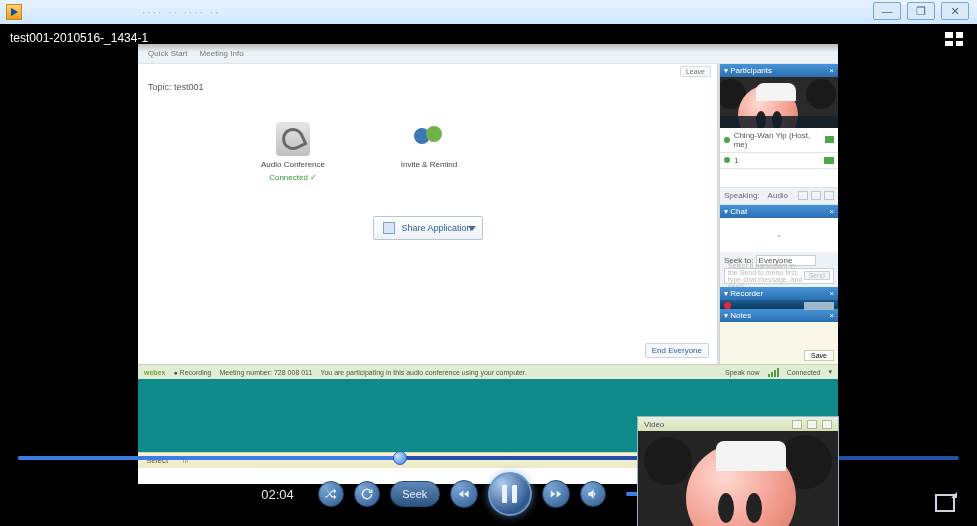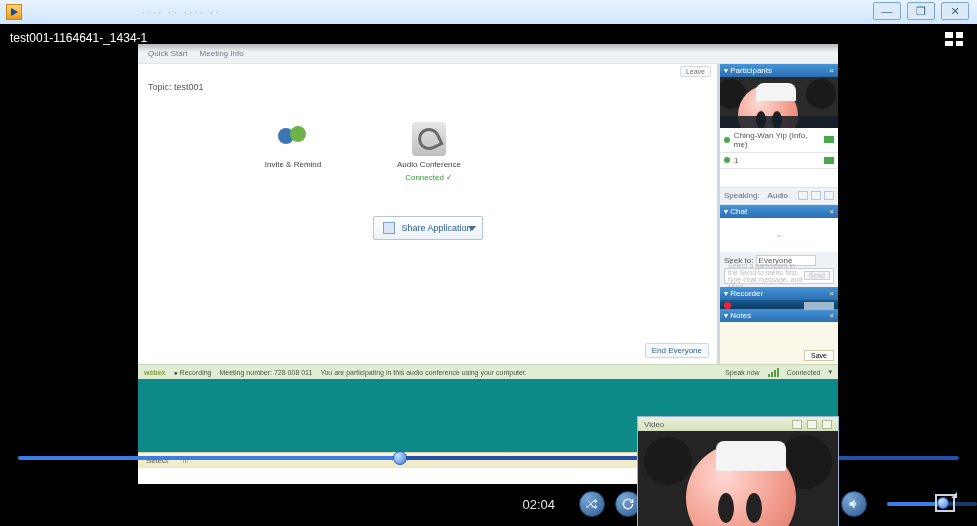--- a/index.html
+++ b/index.html
@@ -145,7 +145,7 @@
 <div class="player">
 
   <div class="title-bar">
-    <span class="title">test001-1164641-_1434-1</span>
+    <span class="title">test001-2010516-_1434-1</span>
     <div class="expand-grid">
         <span></span>
         <span></span>

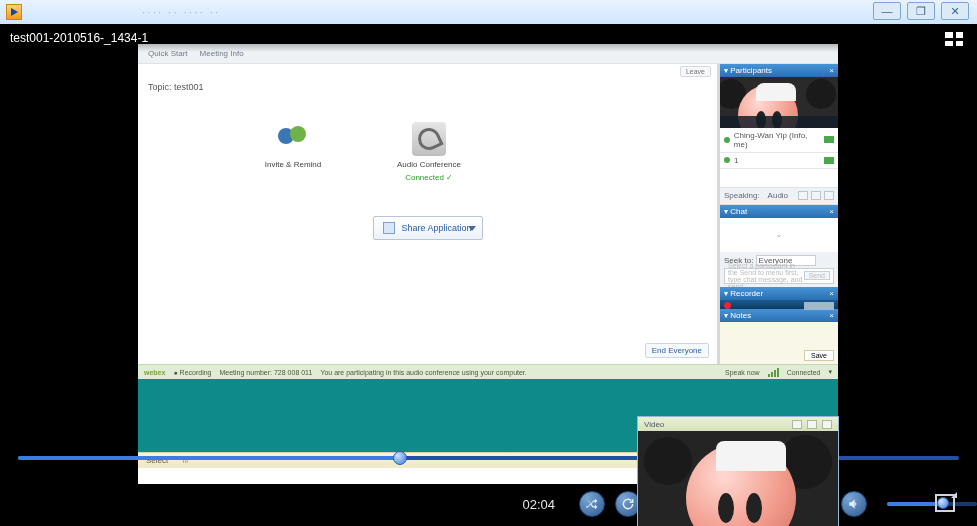--- a/index.html
+++ b/index.html
@@ -204,7 +204,7 @@
         </div>
         <div class="part-row">
           <span class="dot"></span>
-          <span>Ching-Wan Yip (Info, me)</span>
+          <span>Ching-Wan Yip (Host, me)</span>
           <span class="cam-icn"></span>
         </div>
         <div class="part-row">

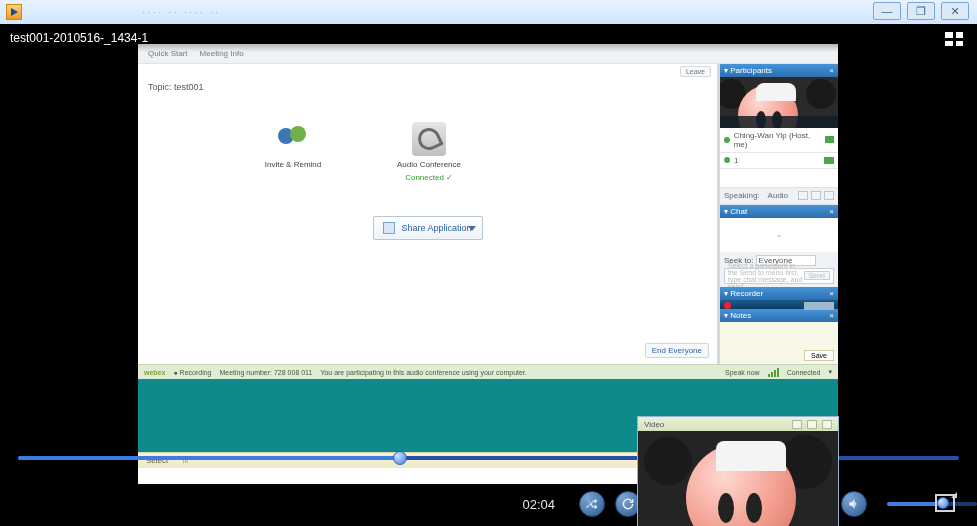--- a/index.html
+++ b/index.html
@@ -167,13 +167,13 @@
 
         <div class="wx-icons">
           <div class="wx-icon-block">
-            <div class="ic ic-people"></div>
-            <span>Invite &amp; Remind</span>
-          </div>
-          <div class="wx-icon-block">
             <div class="ic ic-phone"></div>
             <span>Audio Conference</span>
             <span class="green-check">Connected ✓</span>
+          </div>
+          <div class="wx-icon-block">
+            <div class="ic ic-people"></div>
+            <span>Invite &amp; Remind</span>
           </div>
         </div>
 

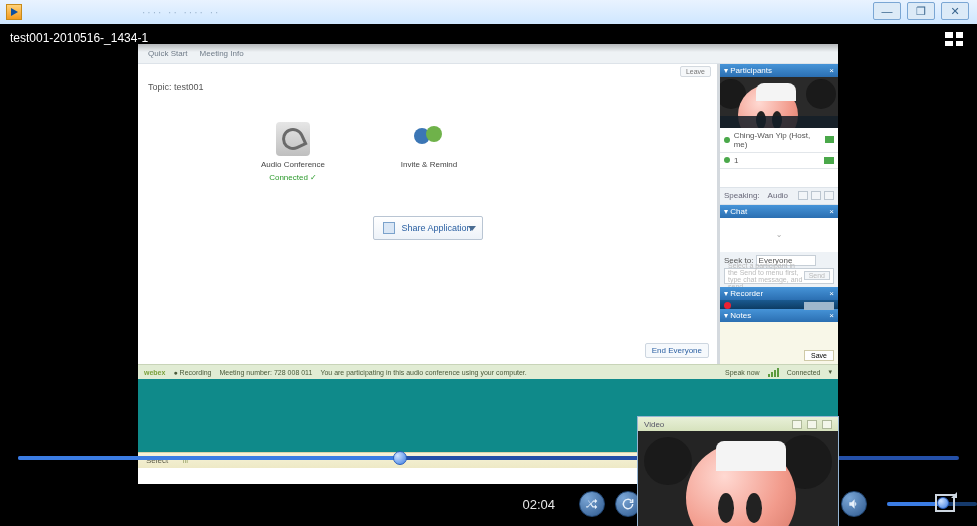--- a/index.html
+++ b/index.html
@@ -110,7 +110,7 @@
   .seek-fill{position:absolute;left:0;top:0;height:100%;width:40.6%;background:#3b7de4;border-radius:2px;}
   .seek-thumb{position:absolute;top:-5px;left:40.6%;width:14px;height:14px;border-radius:50%;background:radial-gradient(circle at 30% 30%,#cfe3ff,#3b7de4);border:1px solid #2a5fbd;transform:translateX(-50%);cursor:pointer;}
 
-  .controls{position:absolute;left:0;right:0;bottom:0;display:flex;align-items:center;justify-content:flex-end;gap:10px;}
+  .controls{position:absolute;left:0;right:0;bottom:10px;display:flex;align-items:center;justify-content:center;gap:10px;}
   .time-label{color:#e6e6e6;font-size:13px;margin-right:14px;}
   .circ-btn{width:28px;height:28px;border-radius:50%;background:radial-gradient(circle at 30% 25%, #7aa6d6, #2f5a8f);border:1px solid #244a78;display:flex;align-items:center;justify-content:center;color:#e8f1fb;cursor:pointer;font-size:14px;}
   .circ-btn.small{width:26px;height:26px;font-size:12px;}

